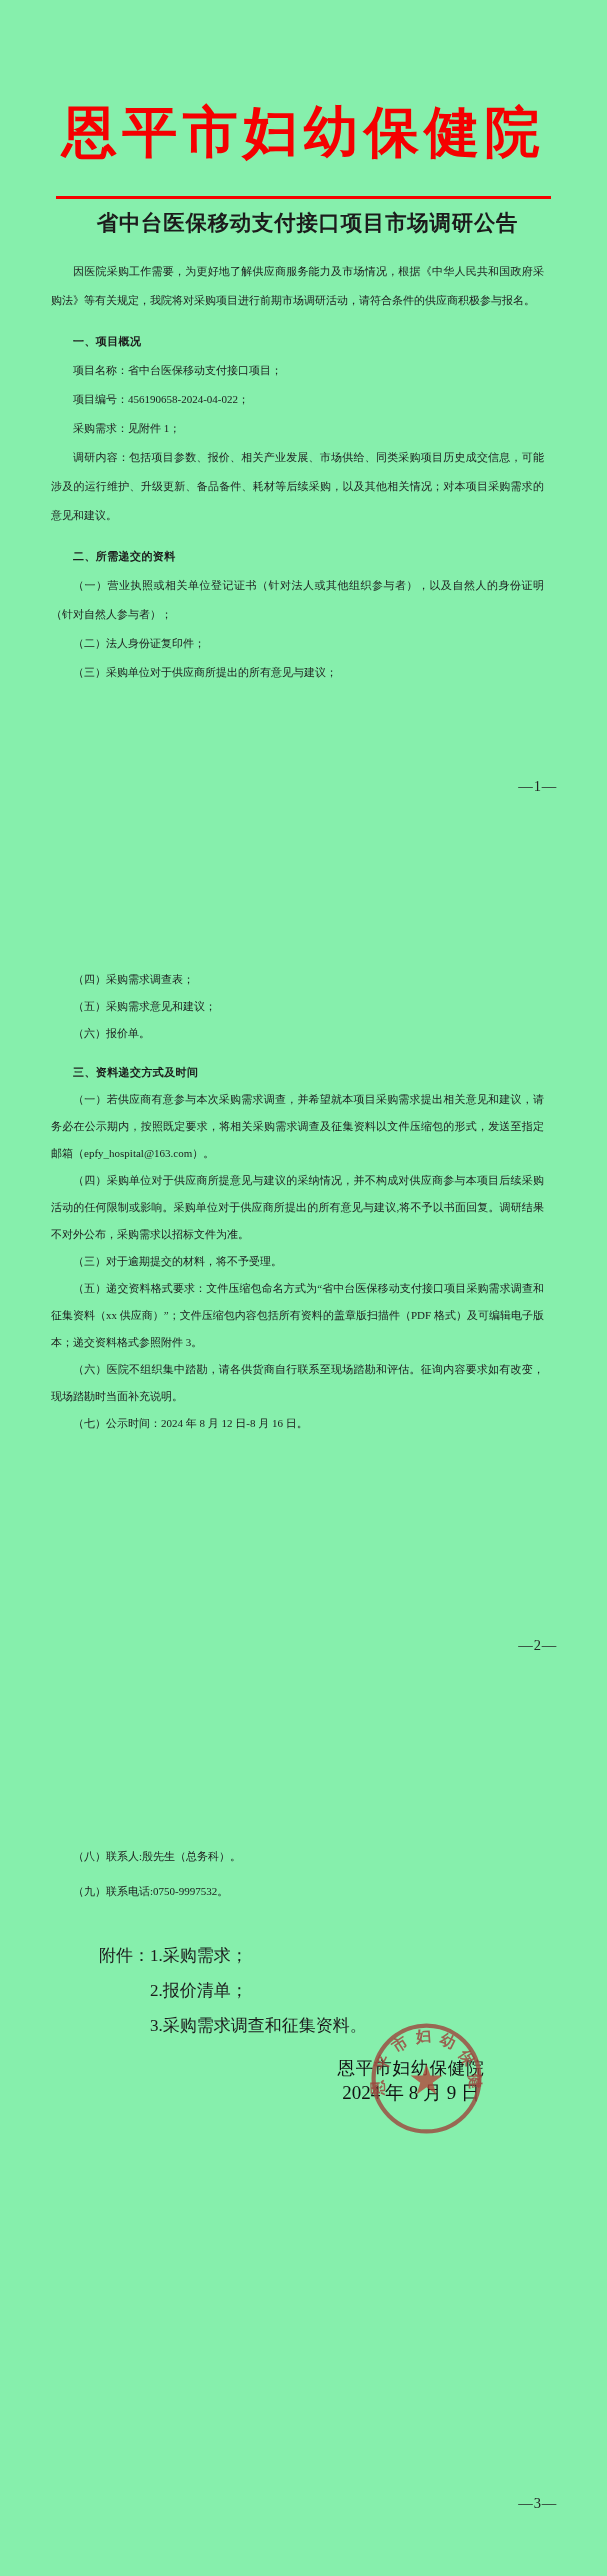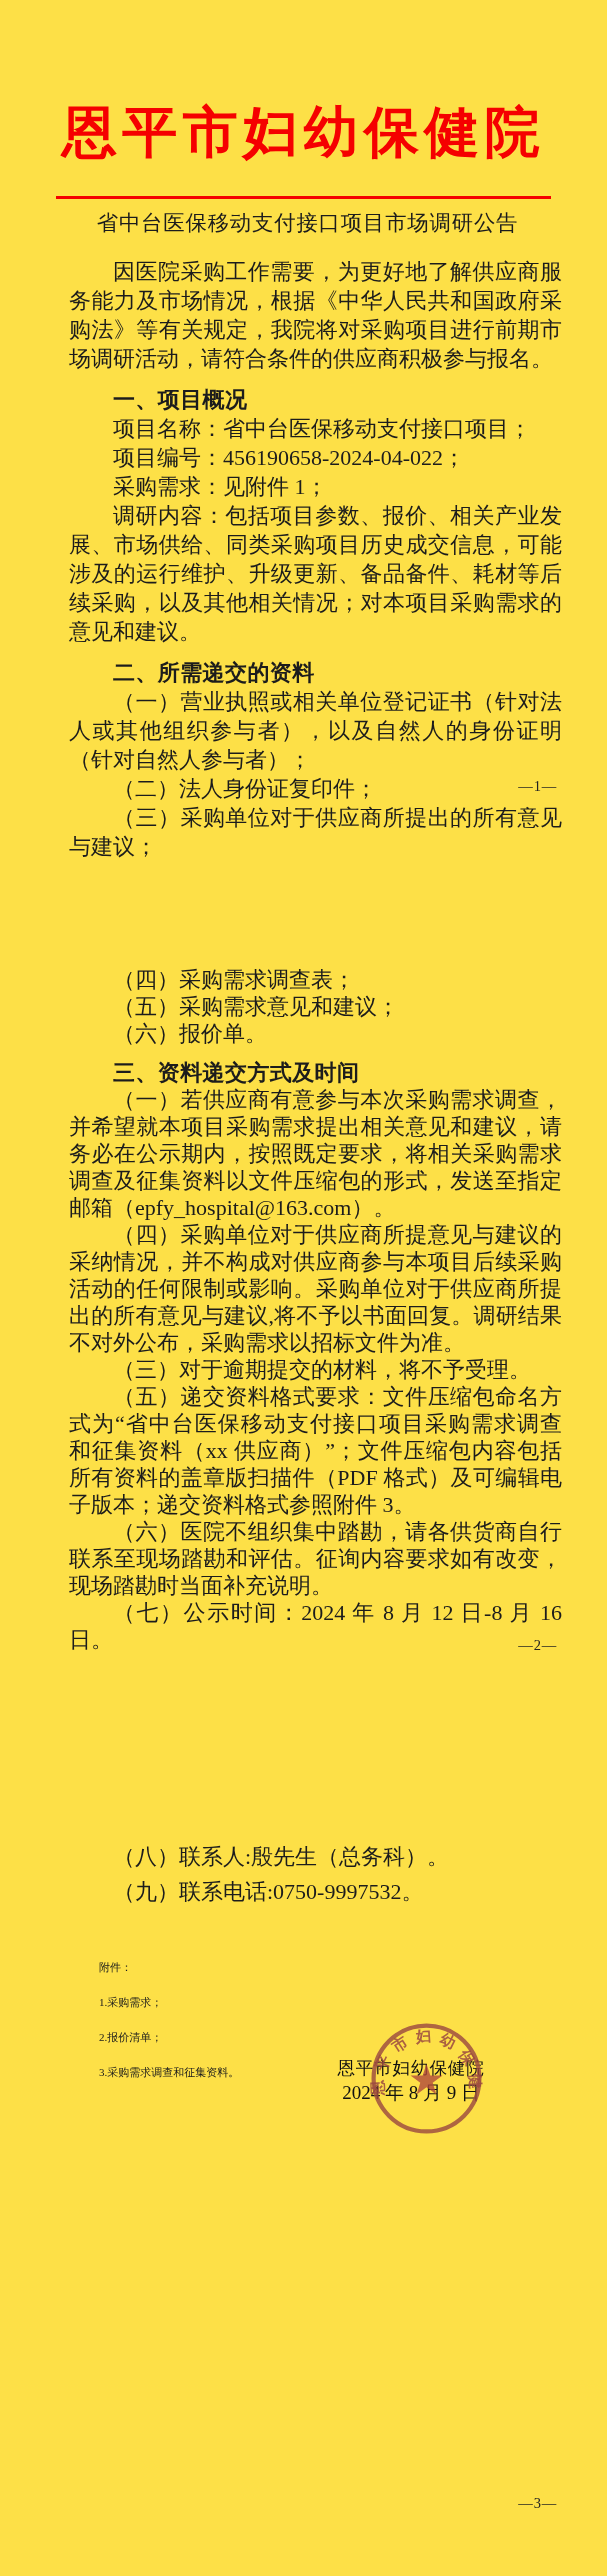--- a/index.html
+++ b/index.html
@@ -15,7 +15,7 @@
     color:var(--ink);
   }
   .doc{width:607px;height:2576px;position:relative;background:#ffffff;overflow:hidden;}
-  .page{position:absolute;left:0;width:607px;height:859px;background:#fde047;}
+  .page{position:absolute;left:0;width:607px;height:859px;background:#86efac;}
   .page1{top:0;}
   .page2{top:859px;}
   .page3{top:1717px;}

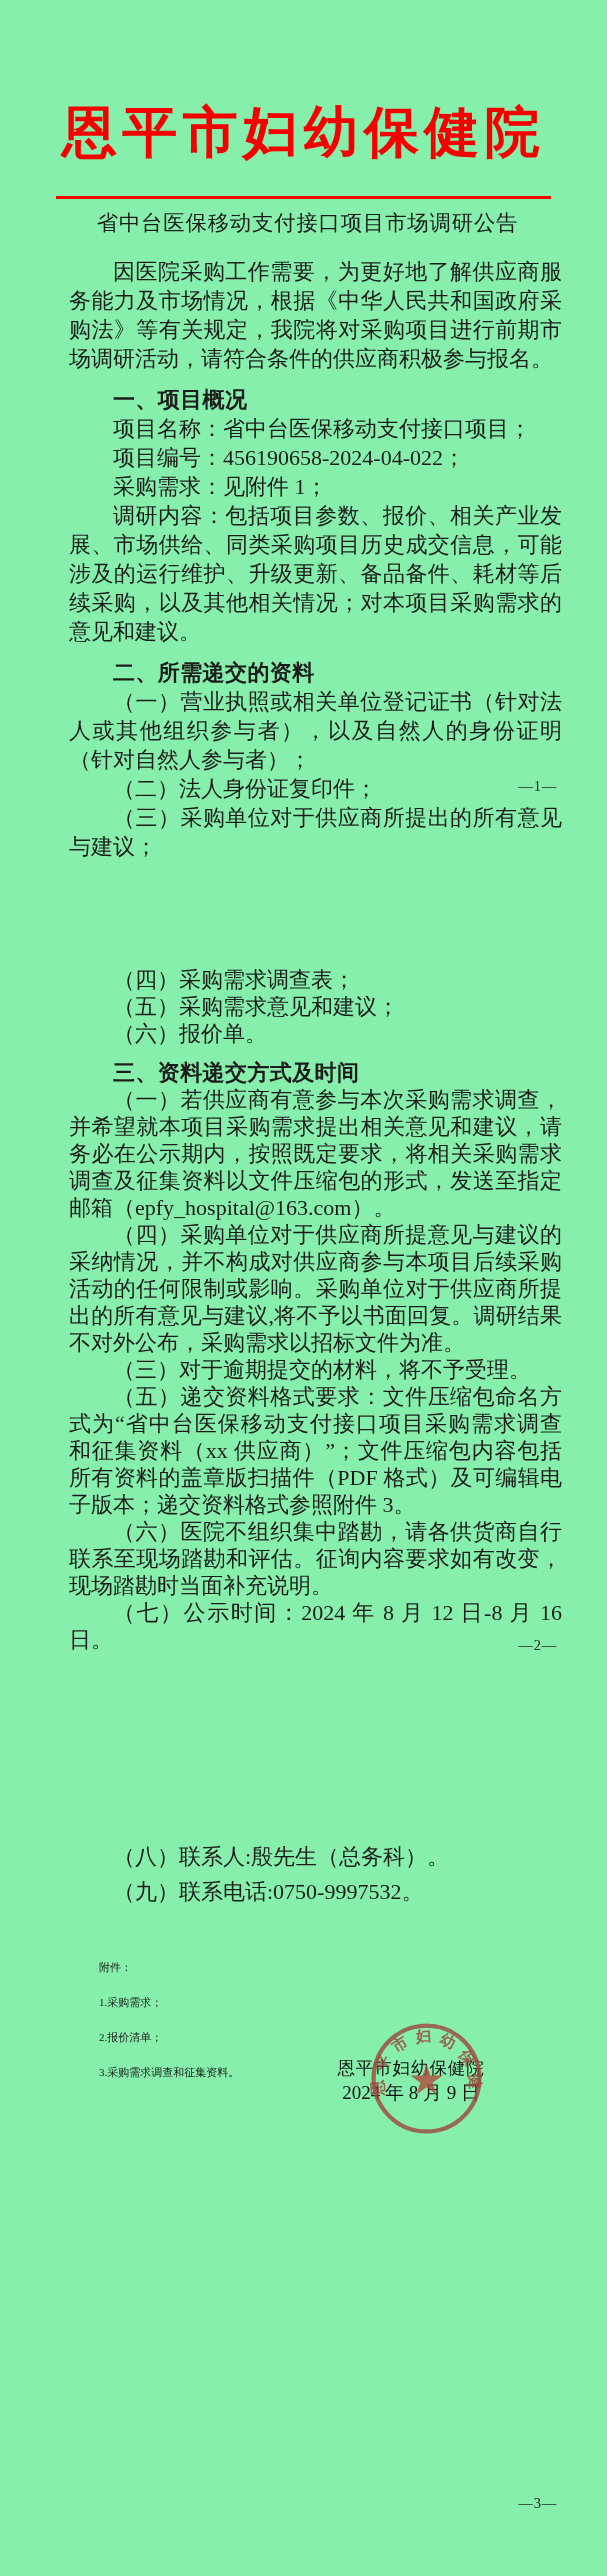--- a/index.html
+++ b/index.html
@@ -36,7 +36,7 @@
   .notice-title{
     position:absolute;top:208px;left:8px;right:0;
     text-align:center;
-    font-size:21.4px;line-height:31px;font-weight:normal;
+    font-size:21.4px;line-height:31px;font-weight:bold;
     letter-spacing:0.8px;
     white-space:nowrap;
   }

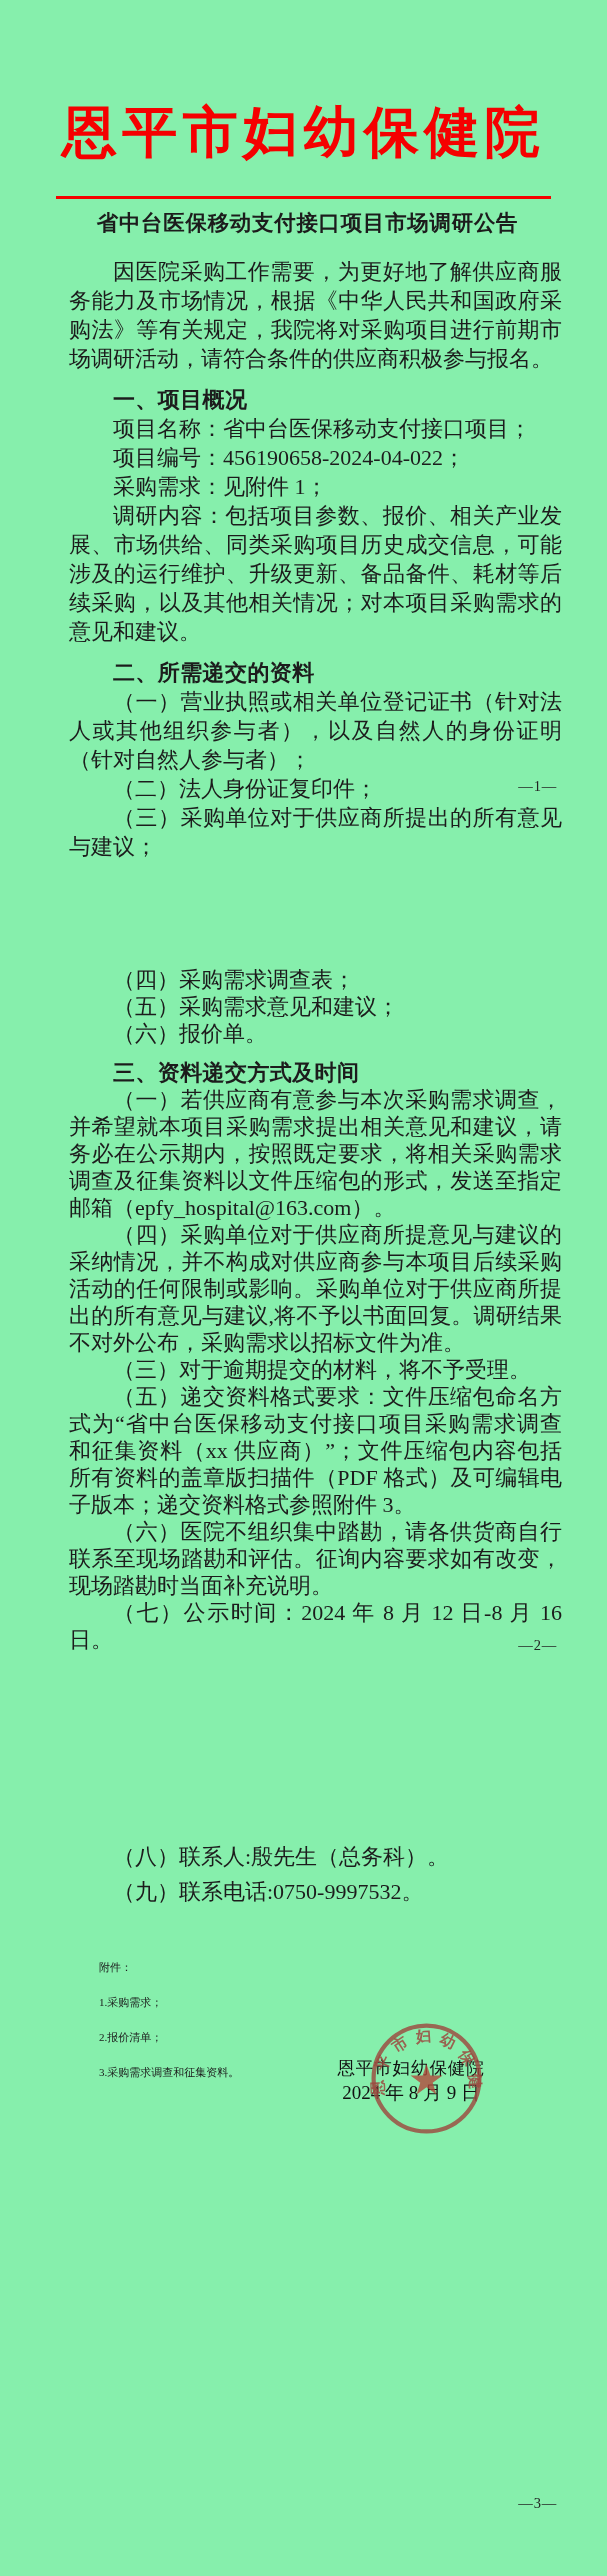--- a/index.html
+++ b/index.html
@@ -43,8 +43,8 @@
 
   
   .body-text{
-    position:absolute;left:69px;width:493px;
-    font-size:22px;
+    position:absolute;left:51px;width:493px;
+    font-size:11px;
     text-align:justify;
   }
   .p1-body{top:257px;line-height:29px;}

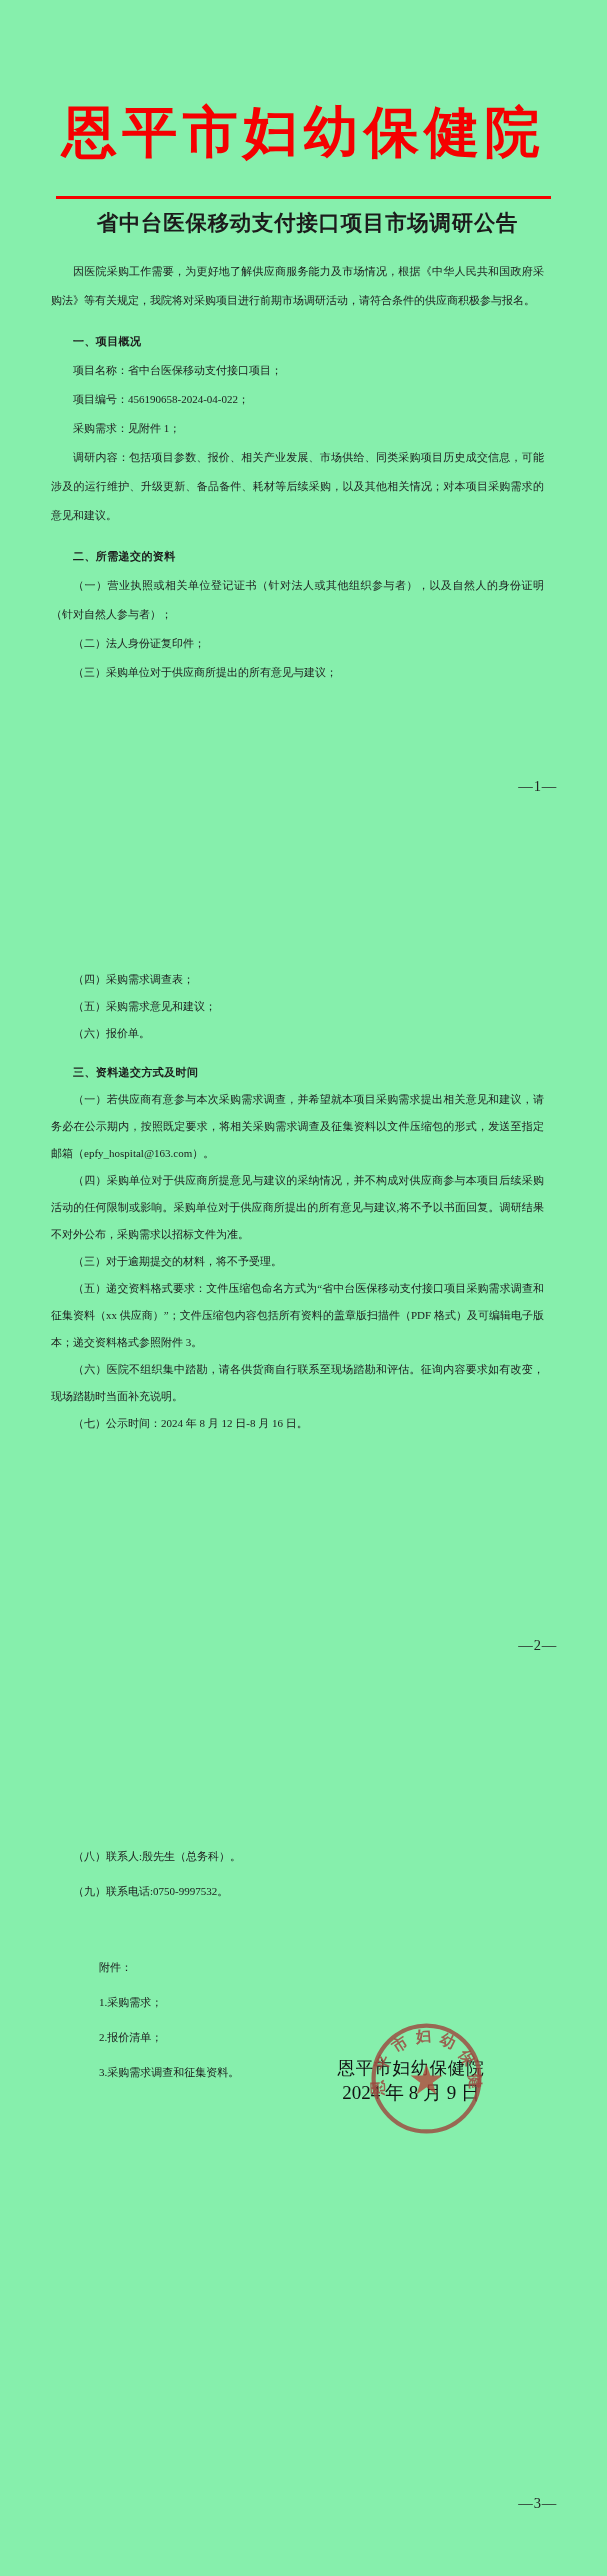--- a/index.html
+++ b/index.html
@@ -60,9 +60,9 @@
 
   
   .attachments{
-    position:absolute;left:99px;top:233px;
-    display:flex;flex-direction:column;
-    font-size:11px;line-height:35px;
+    position:absolute;left:99px;top:221px;
+    display:flex;flex-direction:row;
+    font-size:17px;line-height:35px;
   }
   .att-label{white-space:nowrap;}
   .att-items div{white-space:nowrap;}

